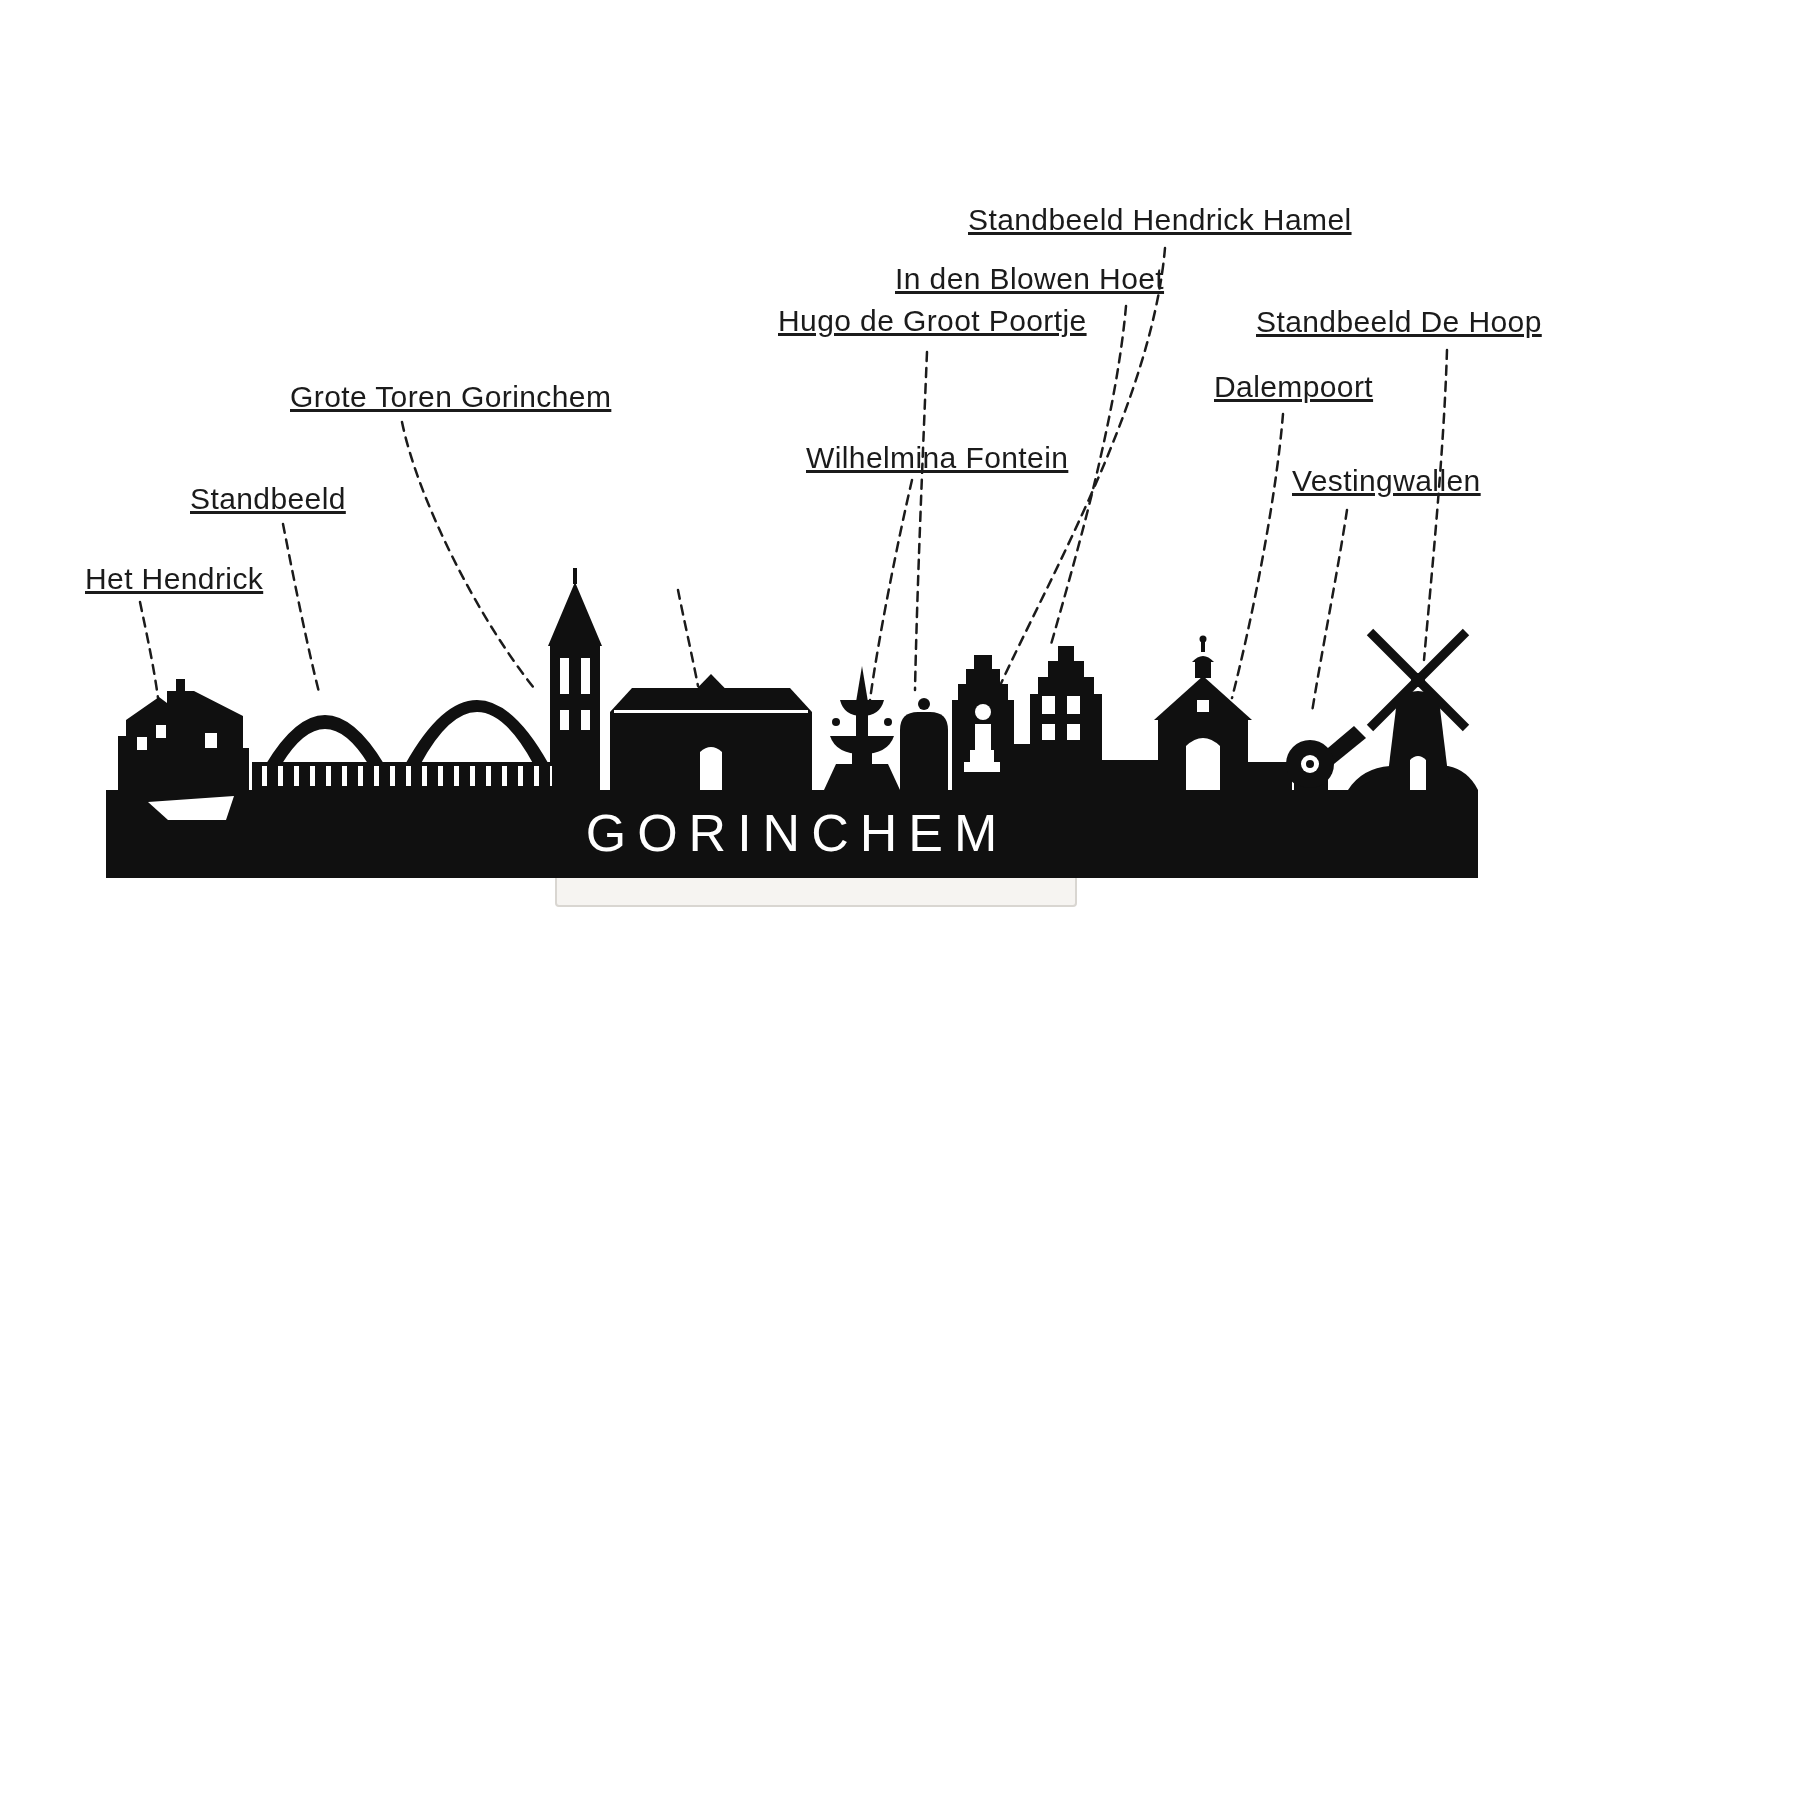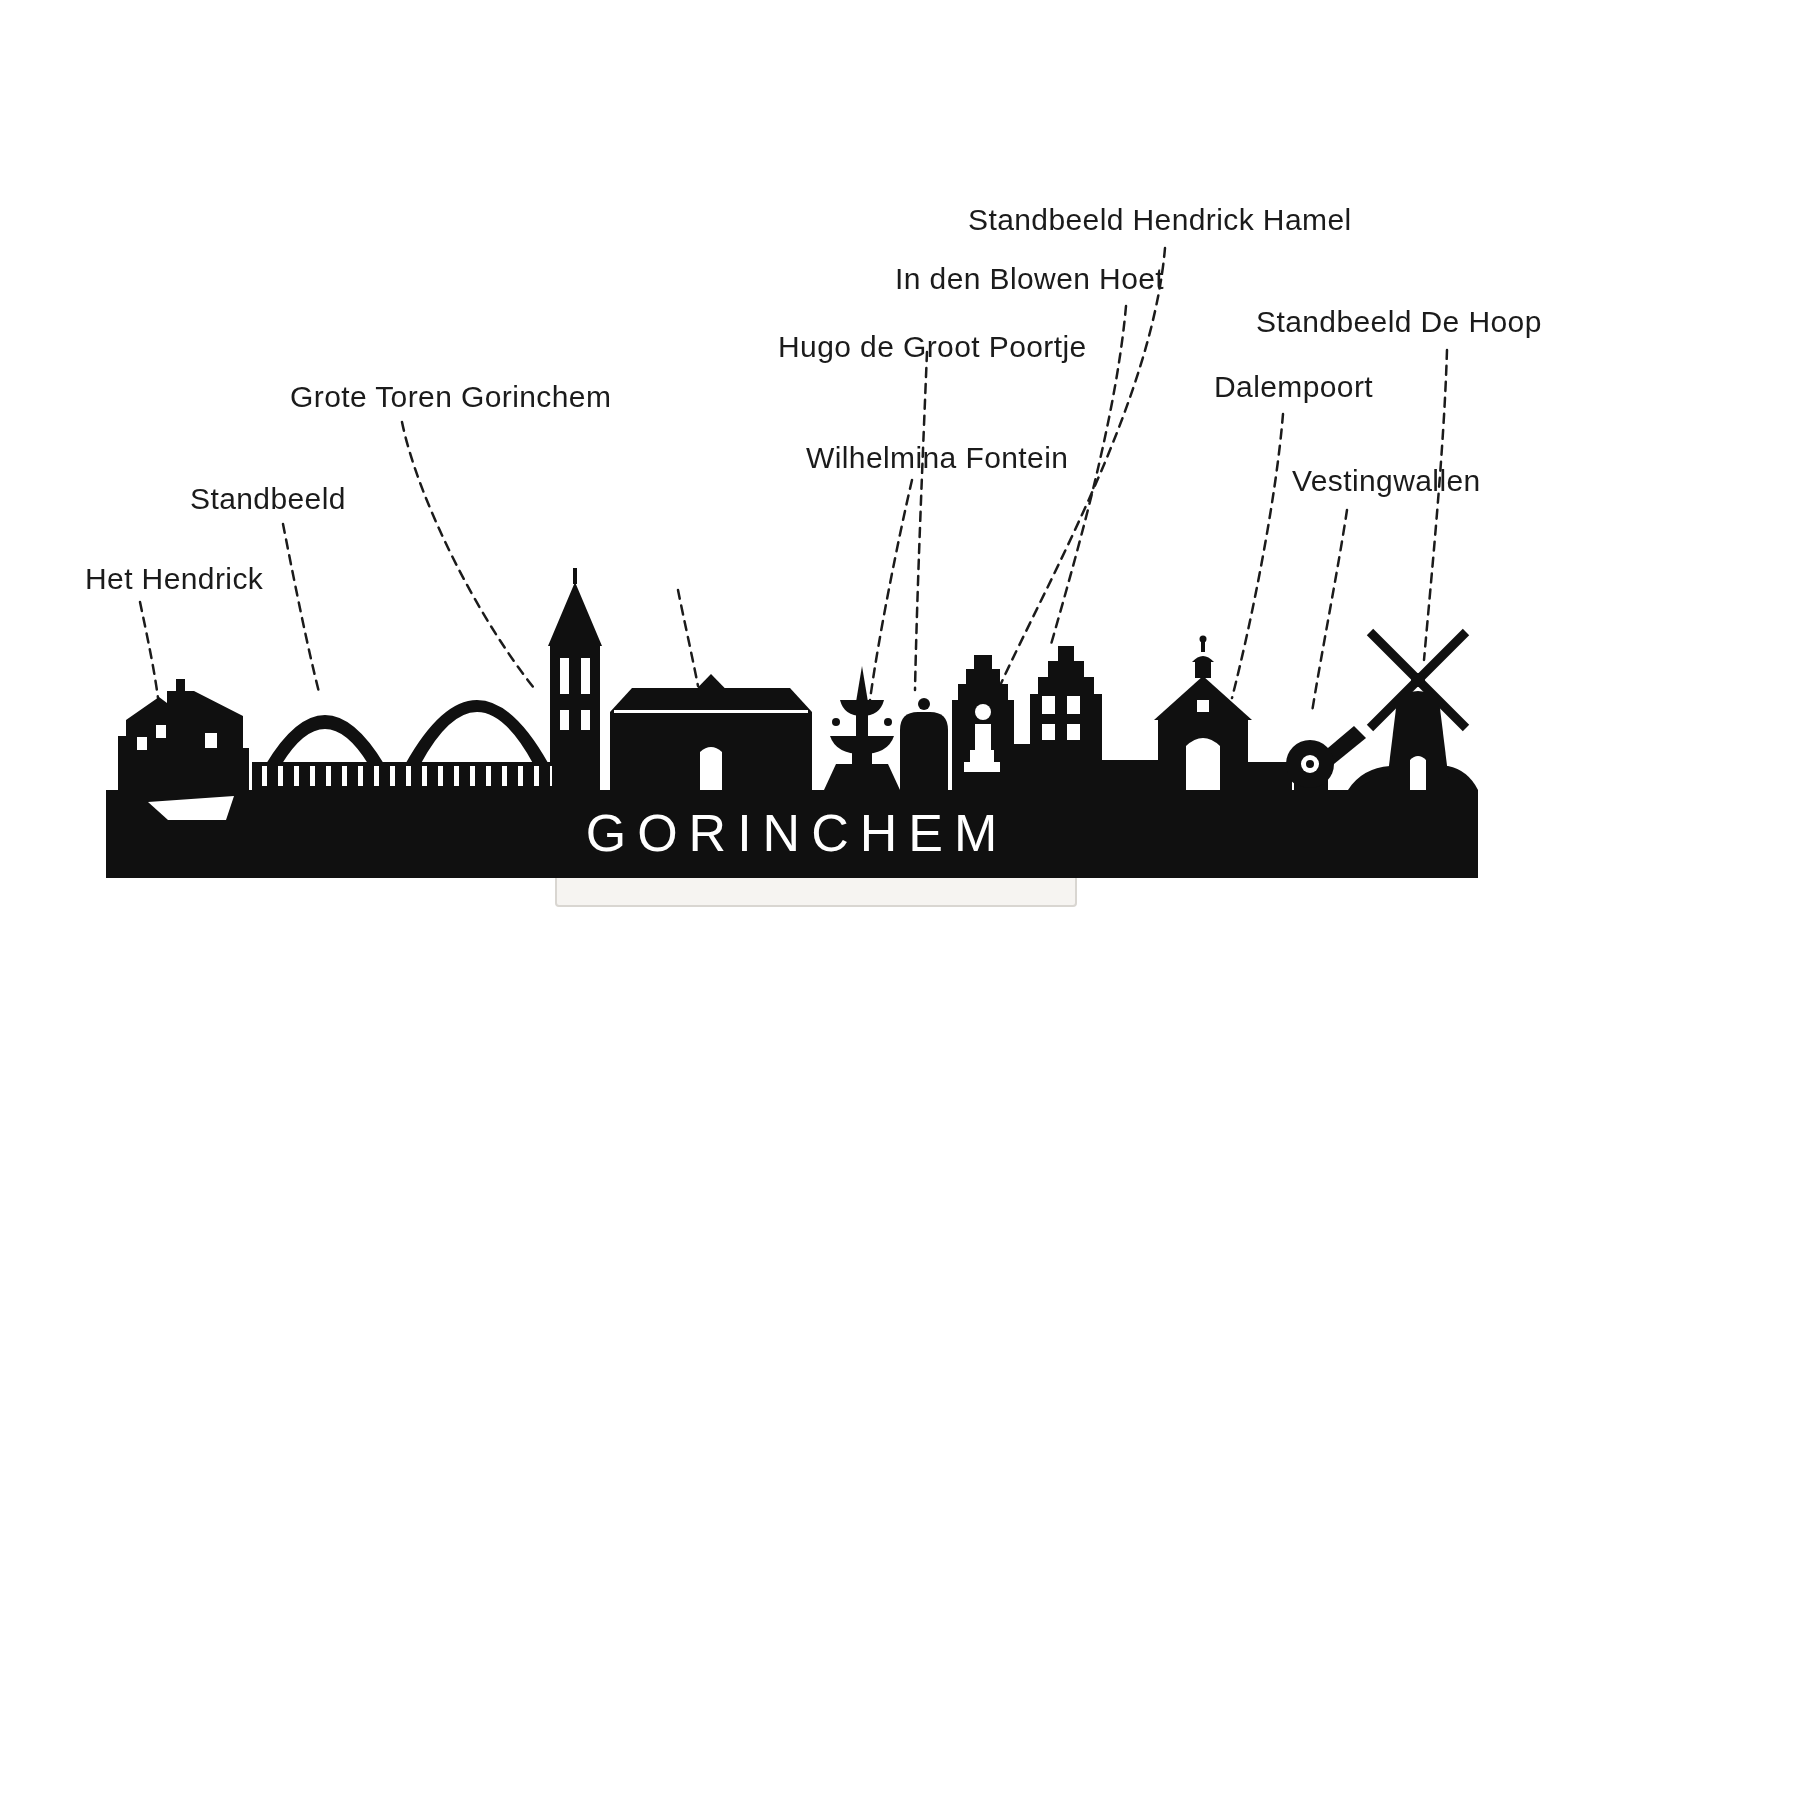--- a/index.html
+++ b/index.html
@@ -19,6 +19,7 @@
     color: #1b1b1b;
     white-space: nowrap;
     letter-spacing: 0.4px;
+    text-decoration: underline;
   }
 </style>
 </head>

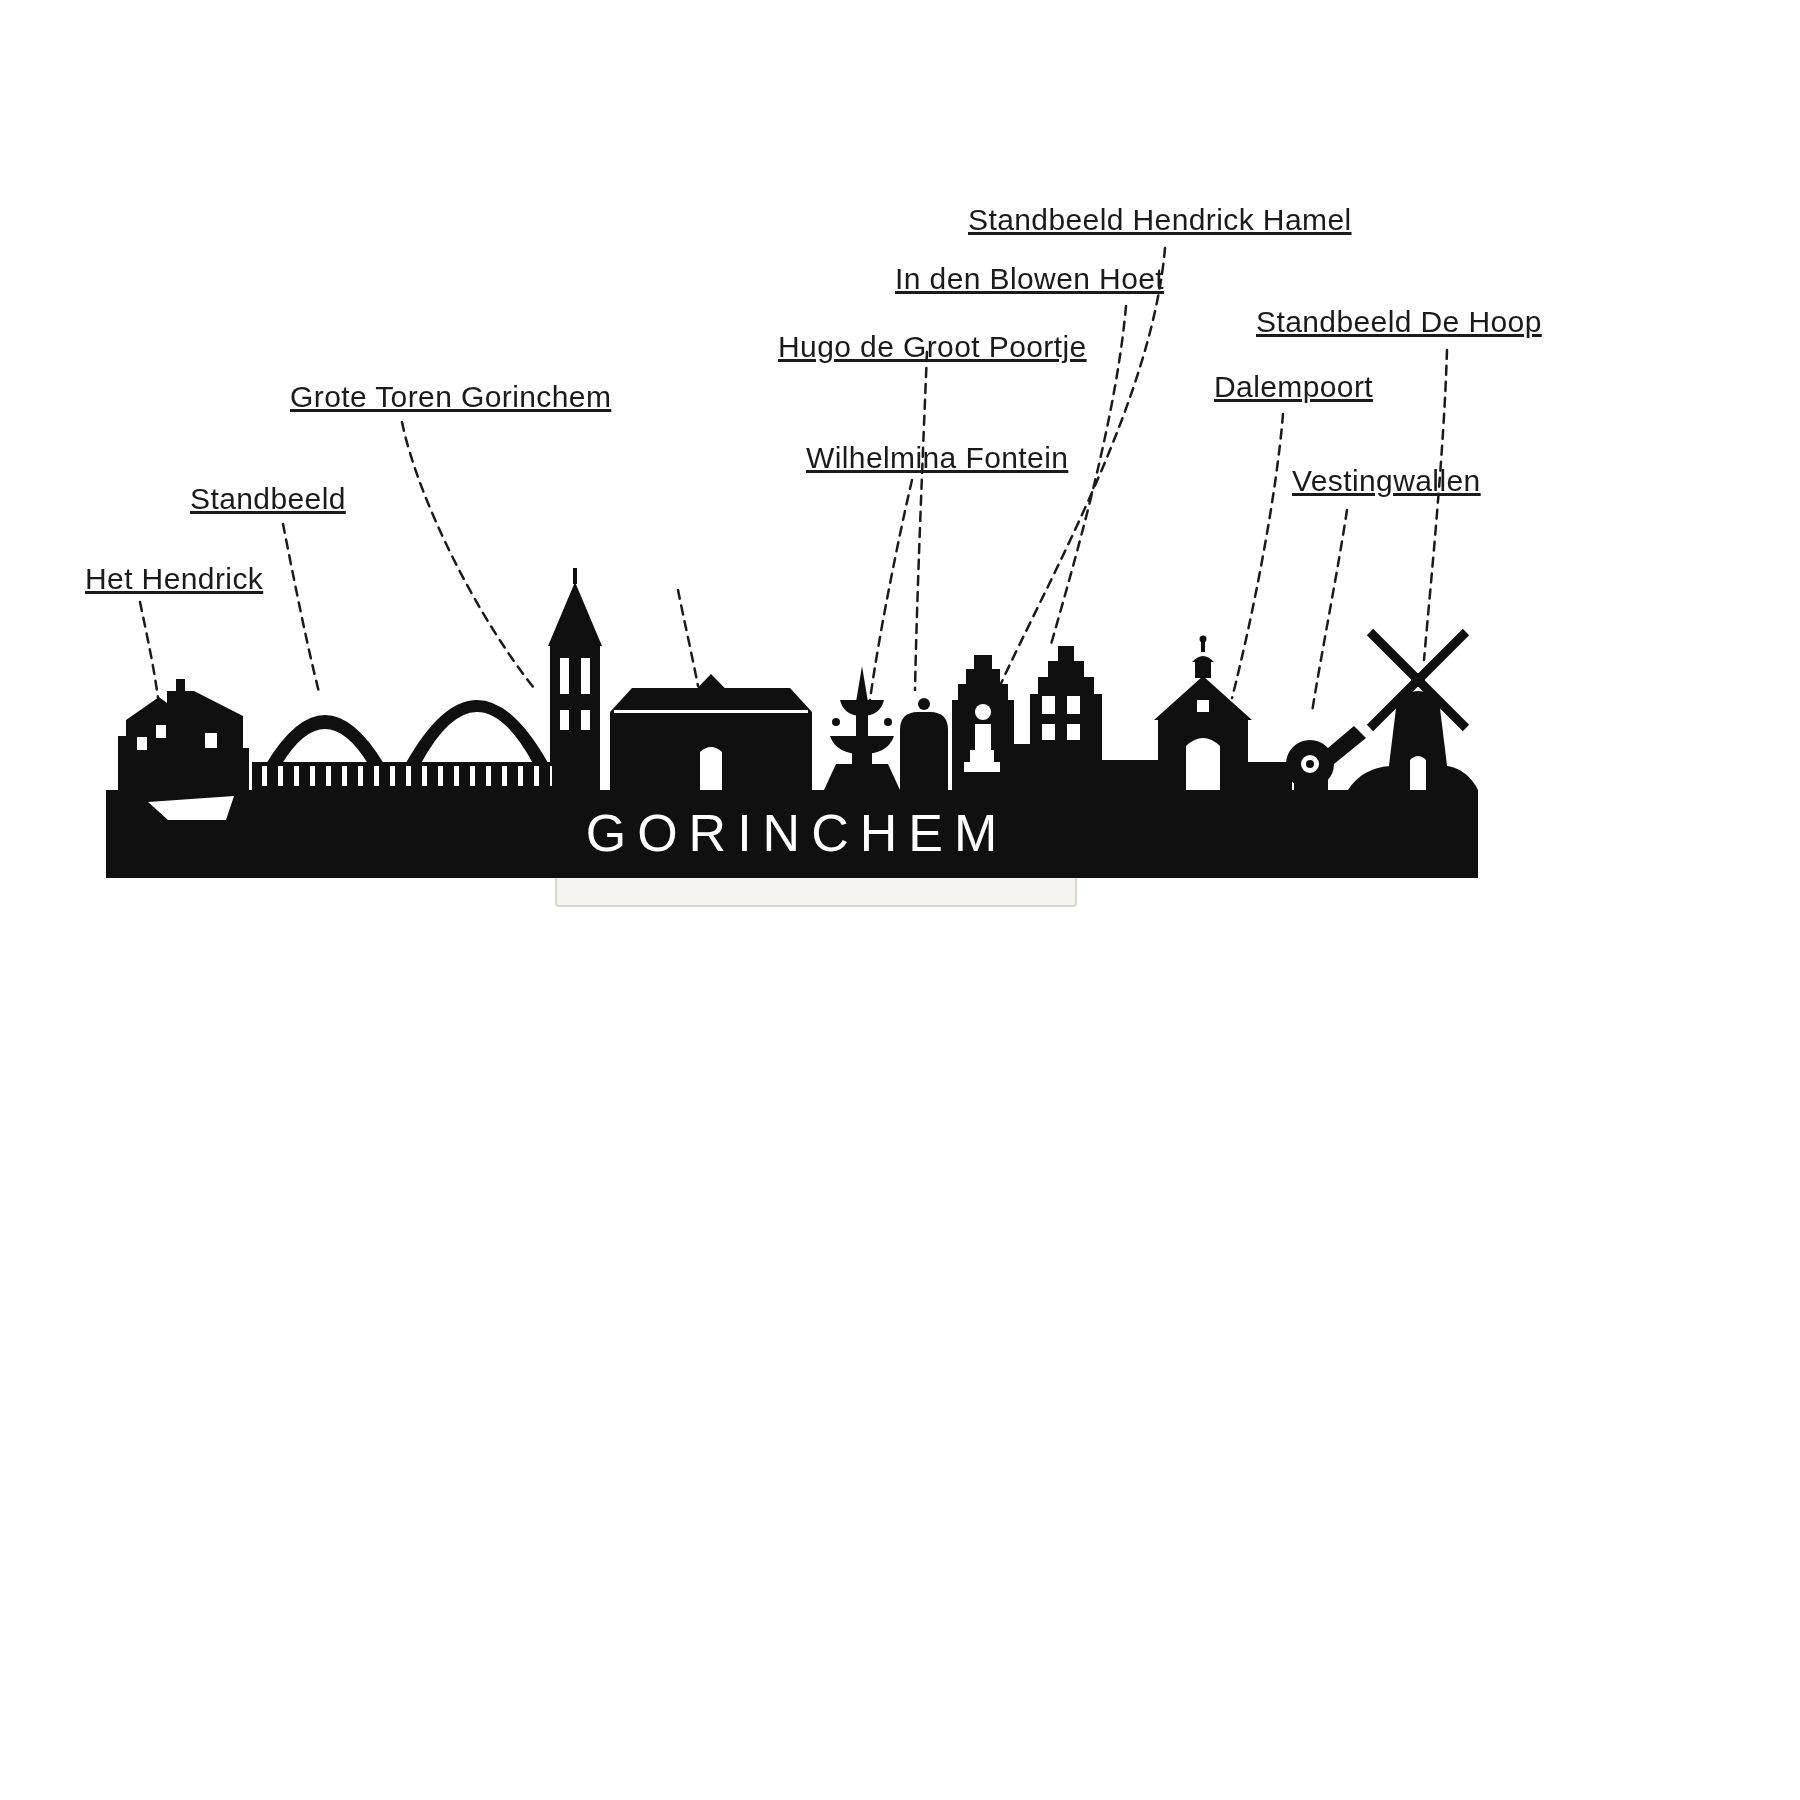--- a/index.html
+++ b/index.html
@@ -147,7 +147,7 @@
 
   <div class="label" style="left:968px;  top:202px">Standbeeld Hendrick Hamel</div>
   <div class="label" style="left:895px;  top:261px">In den Blowen Hoet</div>
-  <div class="label" style="left:778px;  top:329px">Hugo de Groot Poortje</div>
+  <div class="label" style="left:778px;  top:303px">Hugo de Groot Poortje</div>
   <div class="label" style="left:1256px; top:304px">Standbeeld De Hoop</div>
   <div class="label" style="left:1214px; top:369px">Dalempoort</div>
   <div class="label" style="left:290px;  top:379px">Grote Toren Gorinchem</div>

